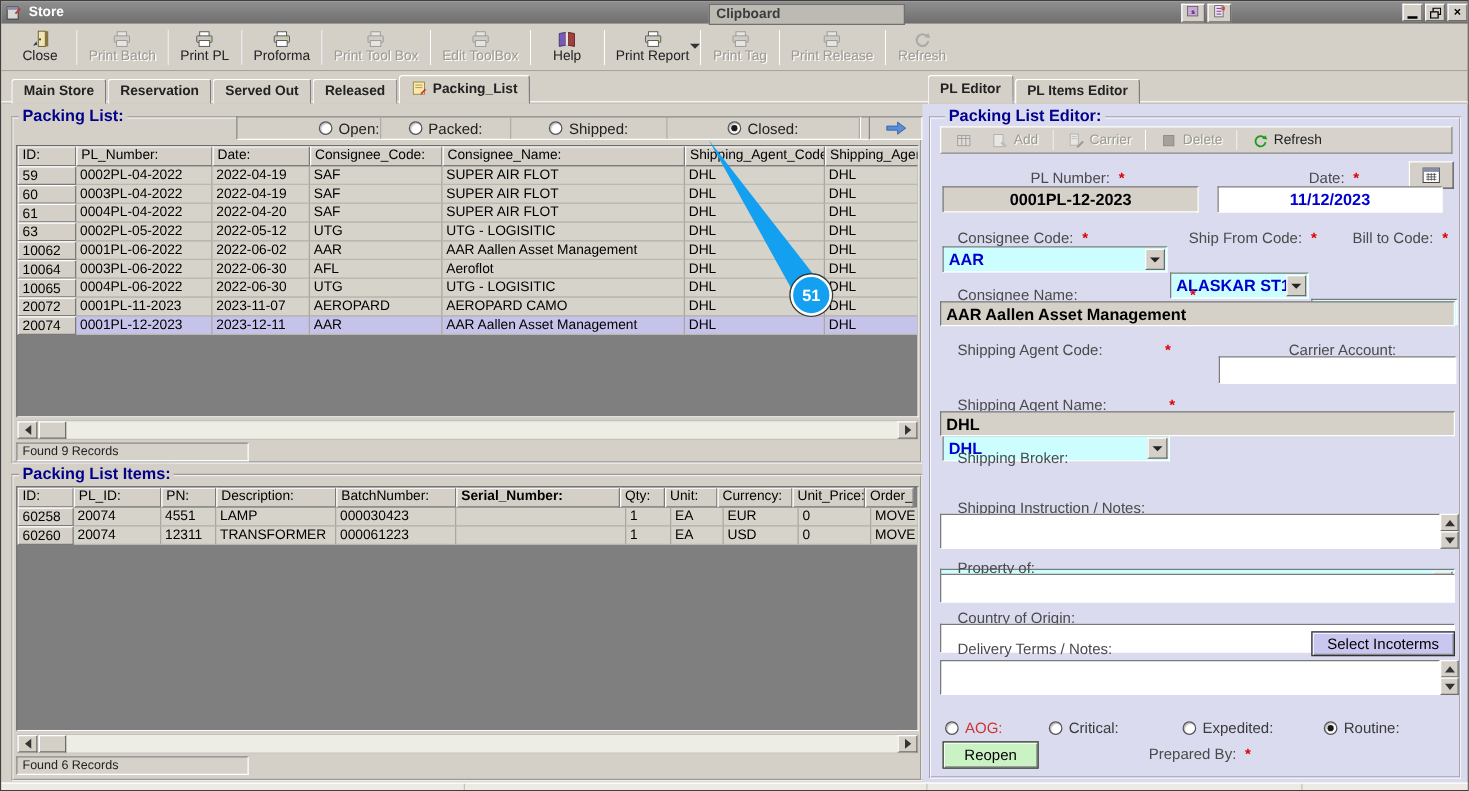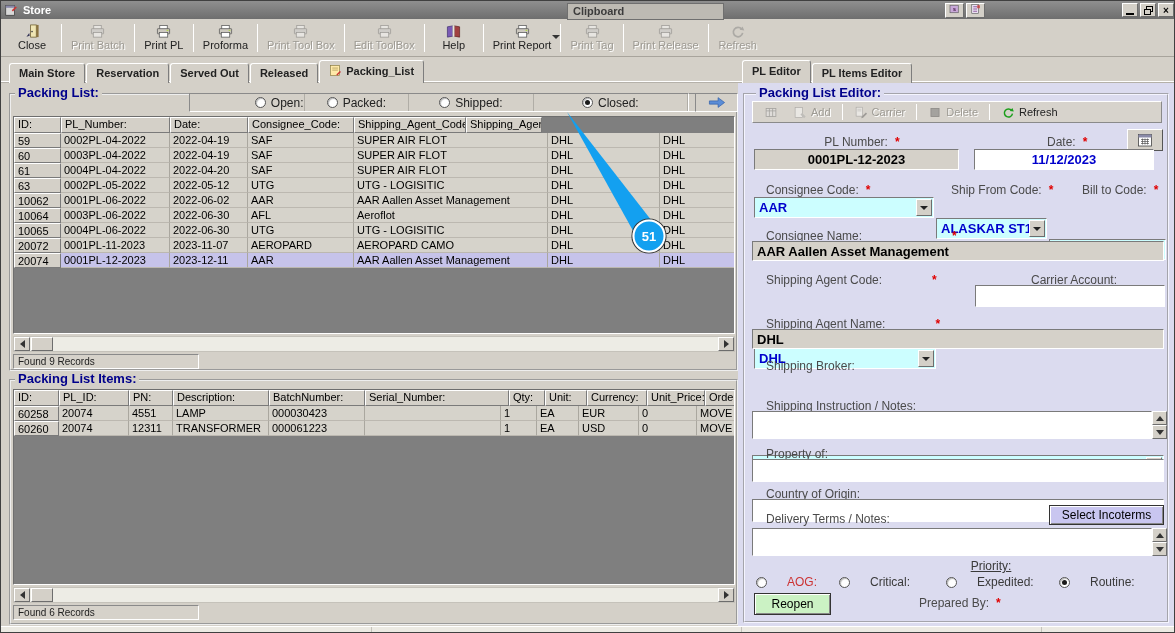--- a/index.html
+++ b/index.html
@@ -356,6 +356,7 @@
         <div class="ghc" style="width: 109px;">PL_Number:</div>
         <div class="ghc" style="width: 78px;">Date:</div>
         <div class="ghc" style="width: 106px;">Consignee_Code:</div>
+        <div class="ghc" style="width: 194px;">Consignee_Name:</div>
         <div class="ghc" style="width: 112px;">Shipping_Agent_Code:</div>
         <div class="ghc" style="width: 76px;">Shipping_Agent_Name:</div>
       </div>

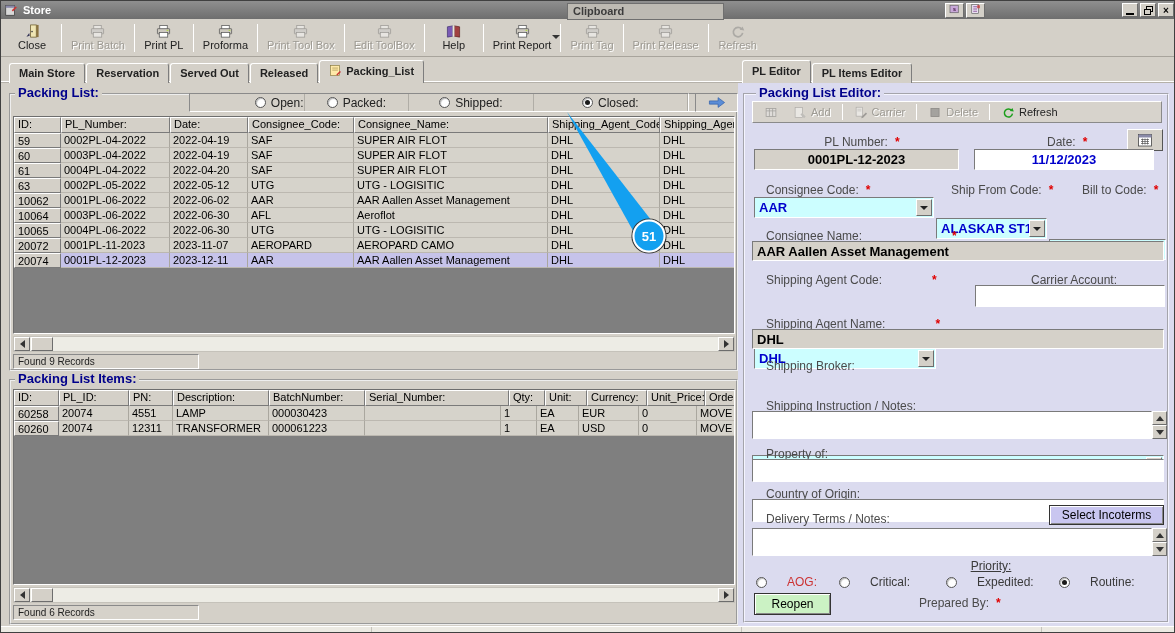--- a/index.html
+++ b/index.html
@@ -464,7 +464,7 @@
         <div class="ghc" style="width: 44px;">PN:</div>
         <div class="ghc" style="width: 96px;">Description:</div>
         <div class="ghc" style="width: 96px;">BatchNumber:</div>
-        <div class="ghc" style="width: 144px;">Serial_Number:</div>
+        <div class="ghc" style="width: 131px; font-weight: bold;">Serial_Number:</div>
         <div class="ghc" style="width: 36px;">Qty:</div>
         <div class="ghc" style="width: 42px;">Unit:</div>
         <div class="ghc" style="width: 60px;">Currency:</div>

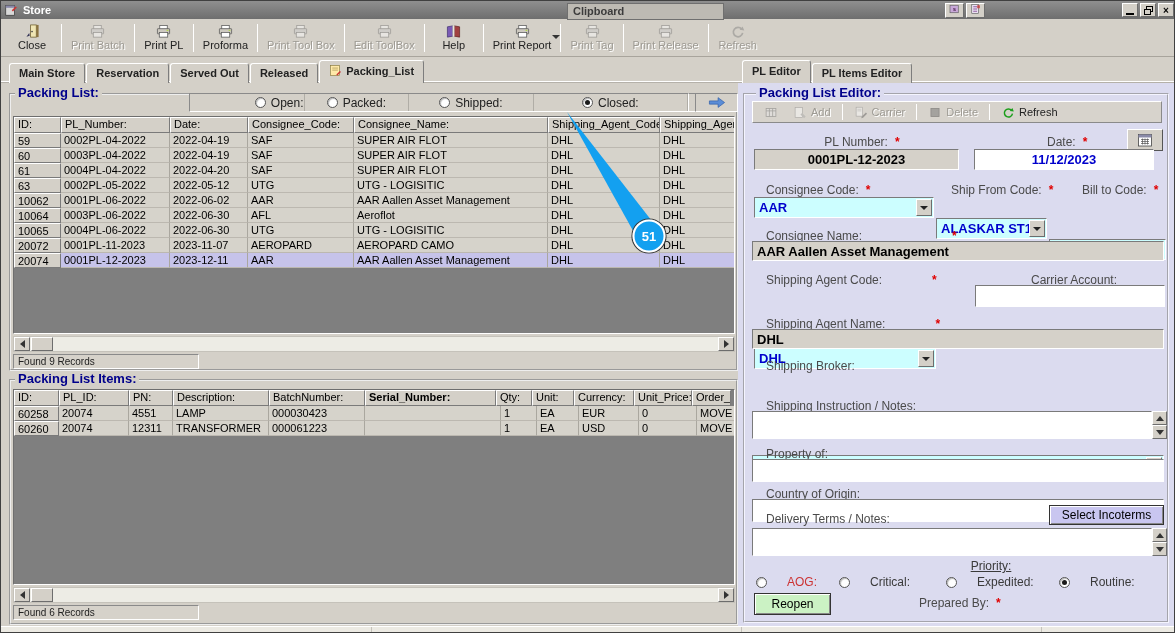--- a/index.html
+++ b/index.html
@@ -661,7 +661,6 @@
       </span>
   </div>
 
-  <div class="abs priolabel" style="left:880px;top:558px;width:220px">Priority:</div>
 
   <div class="abs pushbtn reopen" style="left:753px;top:592px;width:77px;height:22px">Reopen</div>
   <div class="abs elabel" style="left:918px;top:595px">

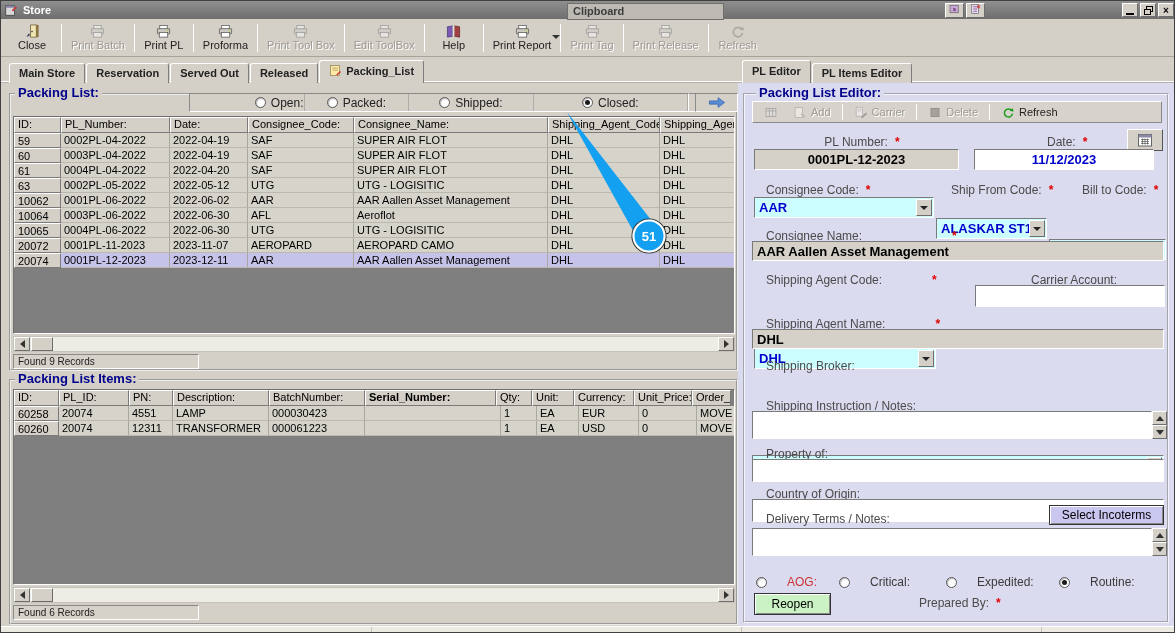--- a/index.html
+++ b/index.html
@@ -125,7 +125,7 @@
            font-size:12px;color:#000;display:flex;align-items:center;justify-content:center}
   .incoterms{background:#C9C6F0}
   .reopen{background:#CBF2C4}
-  .pradio{display:flex;align-items:center;gap:20px}
+  .pradio{display:flex;align-items:center;gap:5px}
   .plabel{font-size:12px;color:#3a3a3a}
   .plabel.danger{color:#CC3333}
   .priolabel{font-size:12px;color:#3a3a3a;text-decoration:underline;text-align:center}

